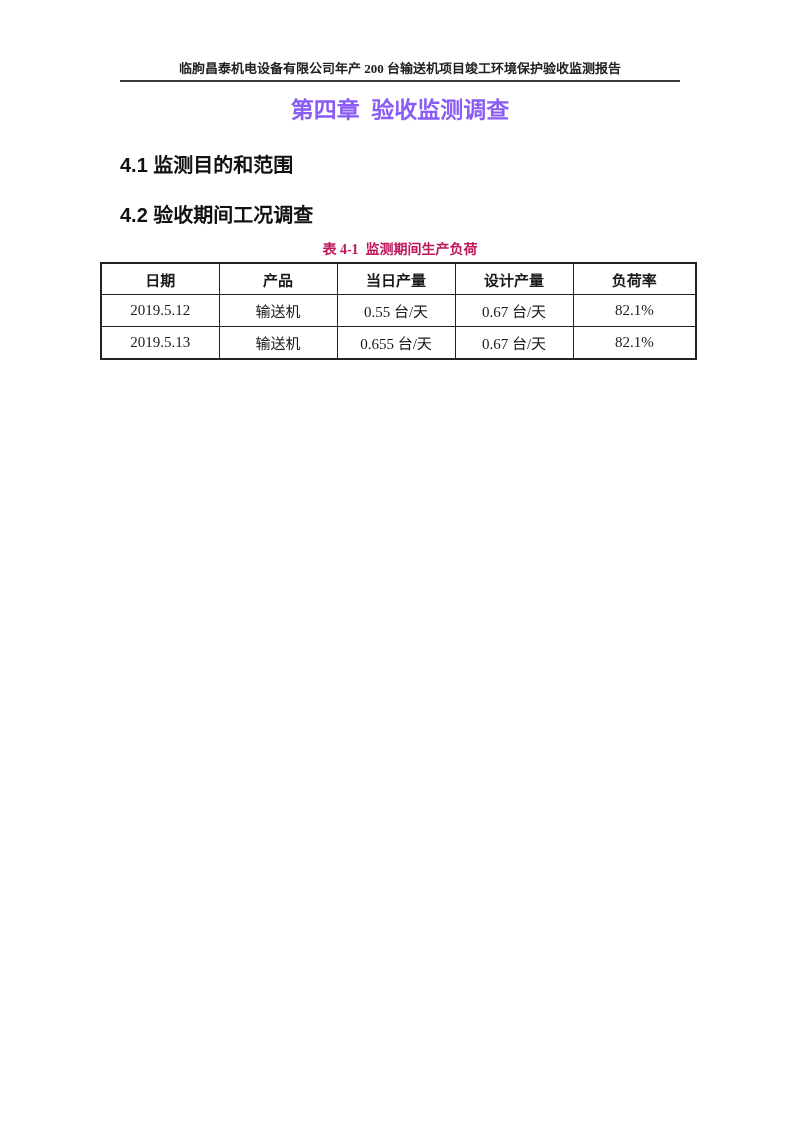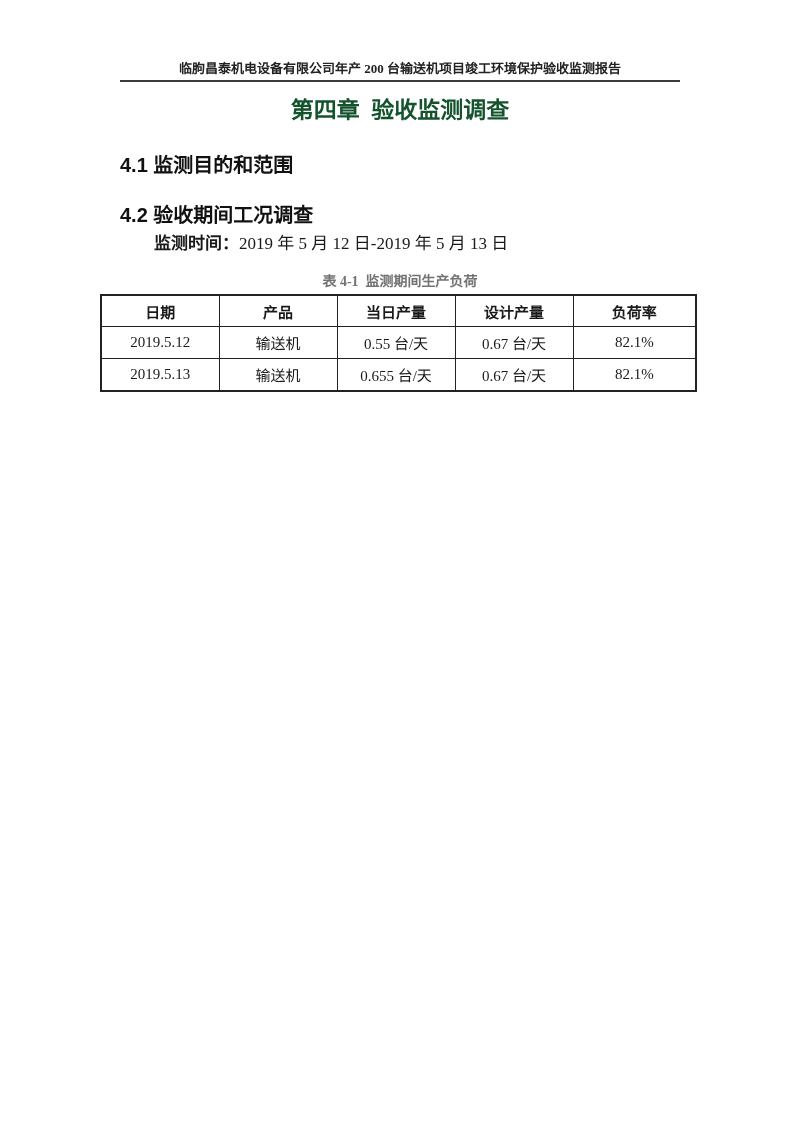--- a/index.html
+++ b/index.html
@@ -38,7 +38,7 @@
     font-weight: bold;
     line-height: 31px;
     white-space: pre-wrap;
-    color: #14532d;
+    color: #8b5cf6;
   }
   .section-heading {
     margin: 26px 120px 0 120px;

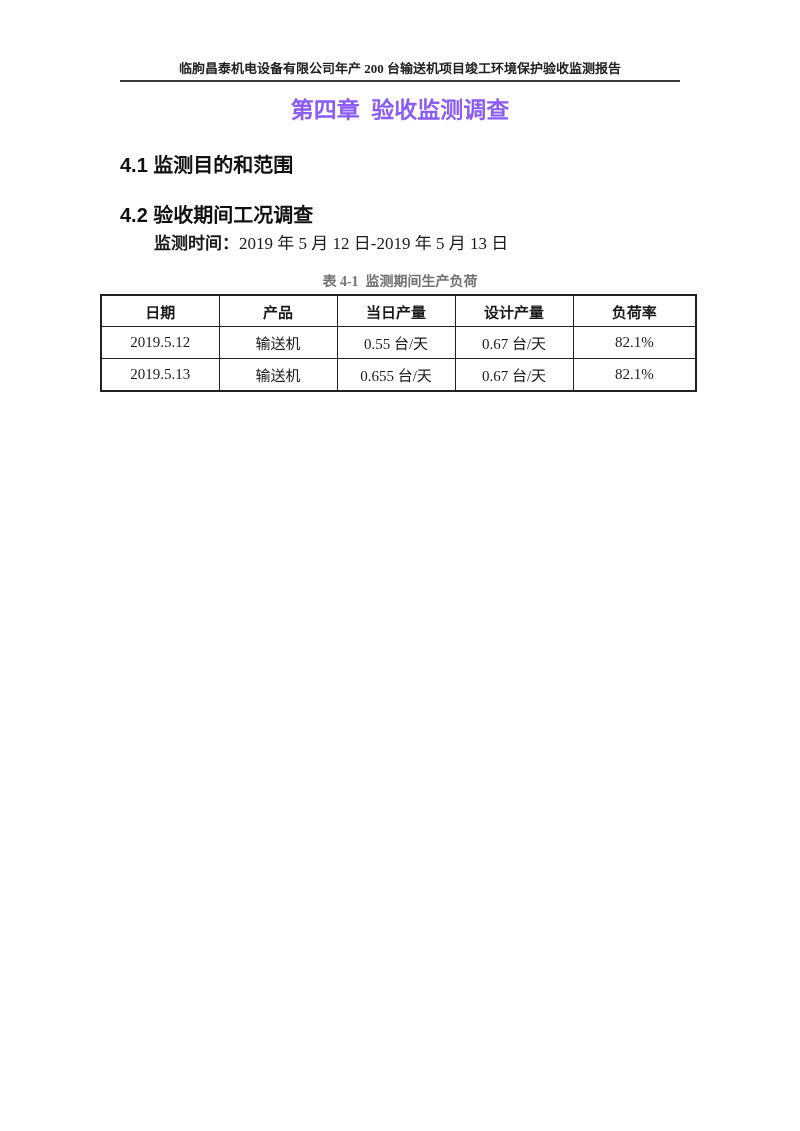--- a/index.html
+++ b/index.html
@@ -130,9 +130,6 @@
   <h2 class="section-heading second">4.2 验收期间工况调查</h2>
 
 
-  <p class="kv-line">
-    <span class="kv-label">监测时间：</span><span>2019 年 5 月 12 日-2019 年 5 月 13 日</span>
-  </p>
 
 
   <div class="table-caption">表 4-1  监测期间生产负荷</div>

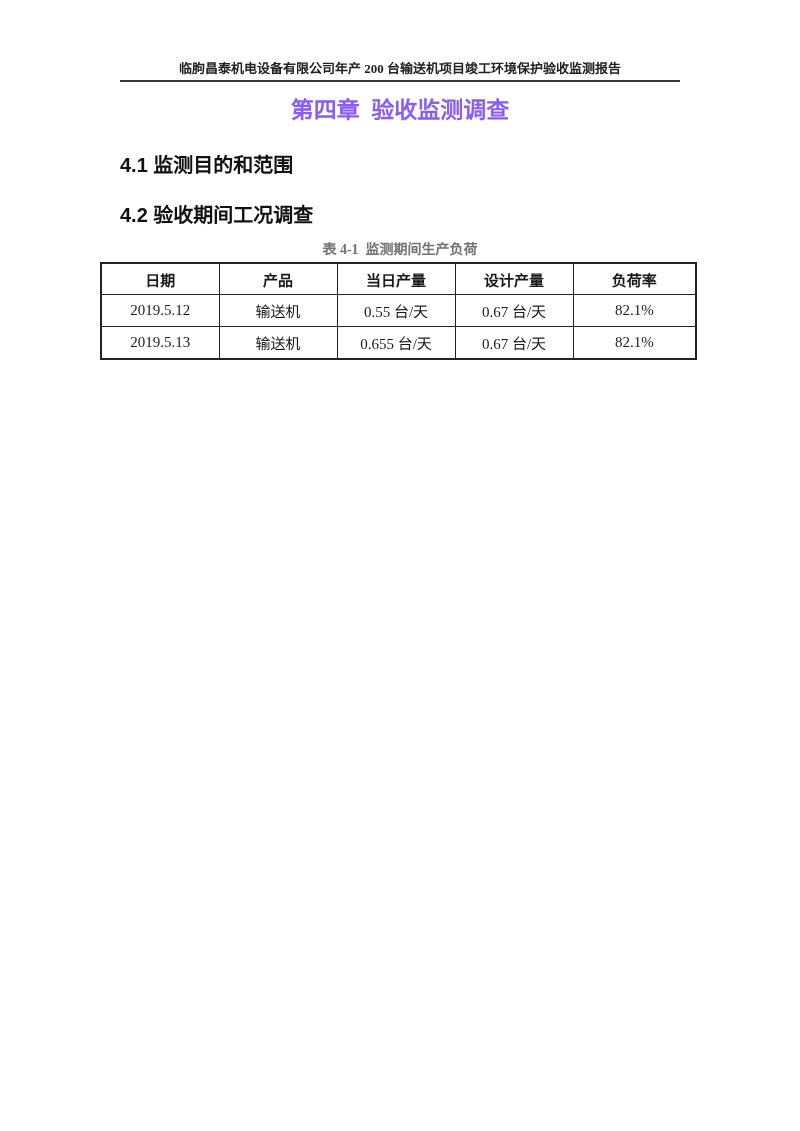--- a/index.html
+++ b/index.html
@@ -77,7 +77,7 @@
     font-weight: bold;
     line-height: 19px;
     white-space: pre-wrap;
-    color: #737373;
+    color: #be185d;
   }
   table.load-table {
     margin: 3px 0 0 100px;

